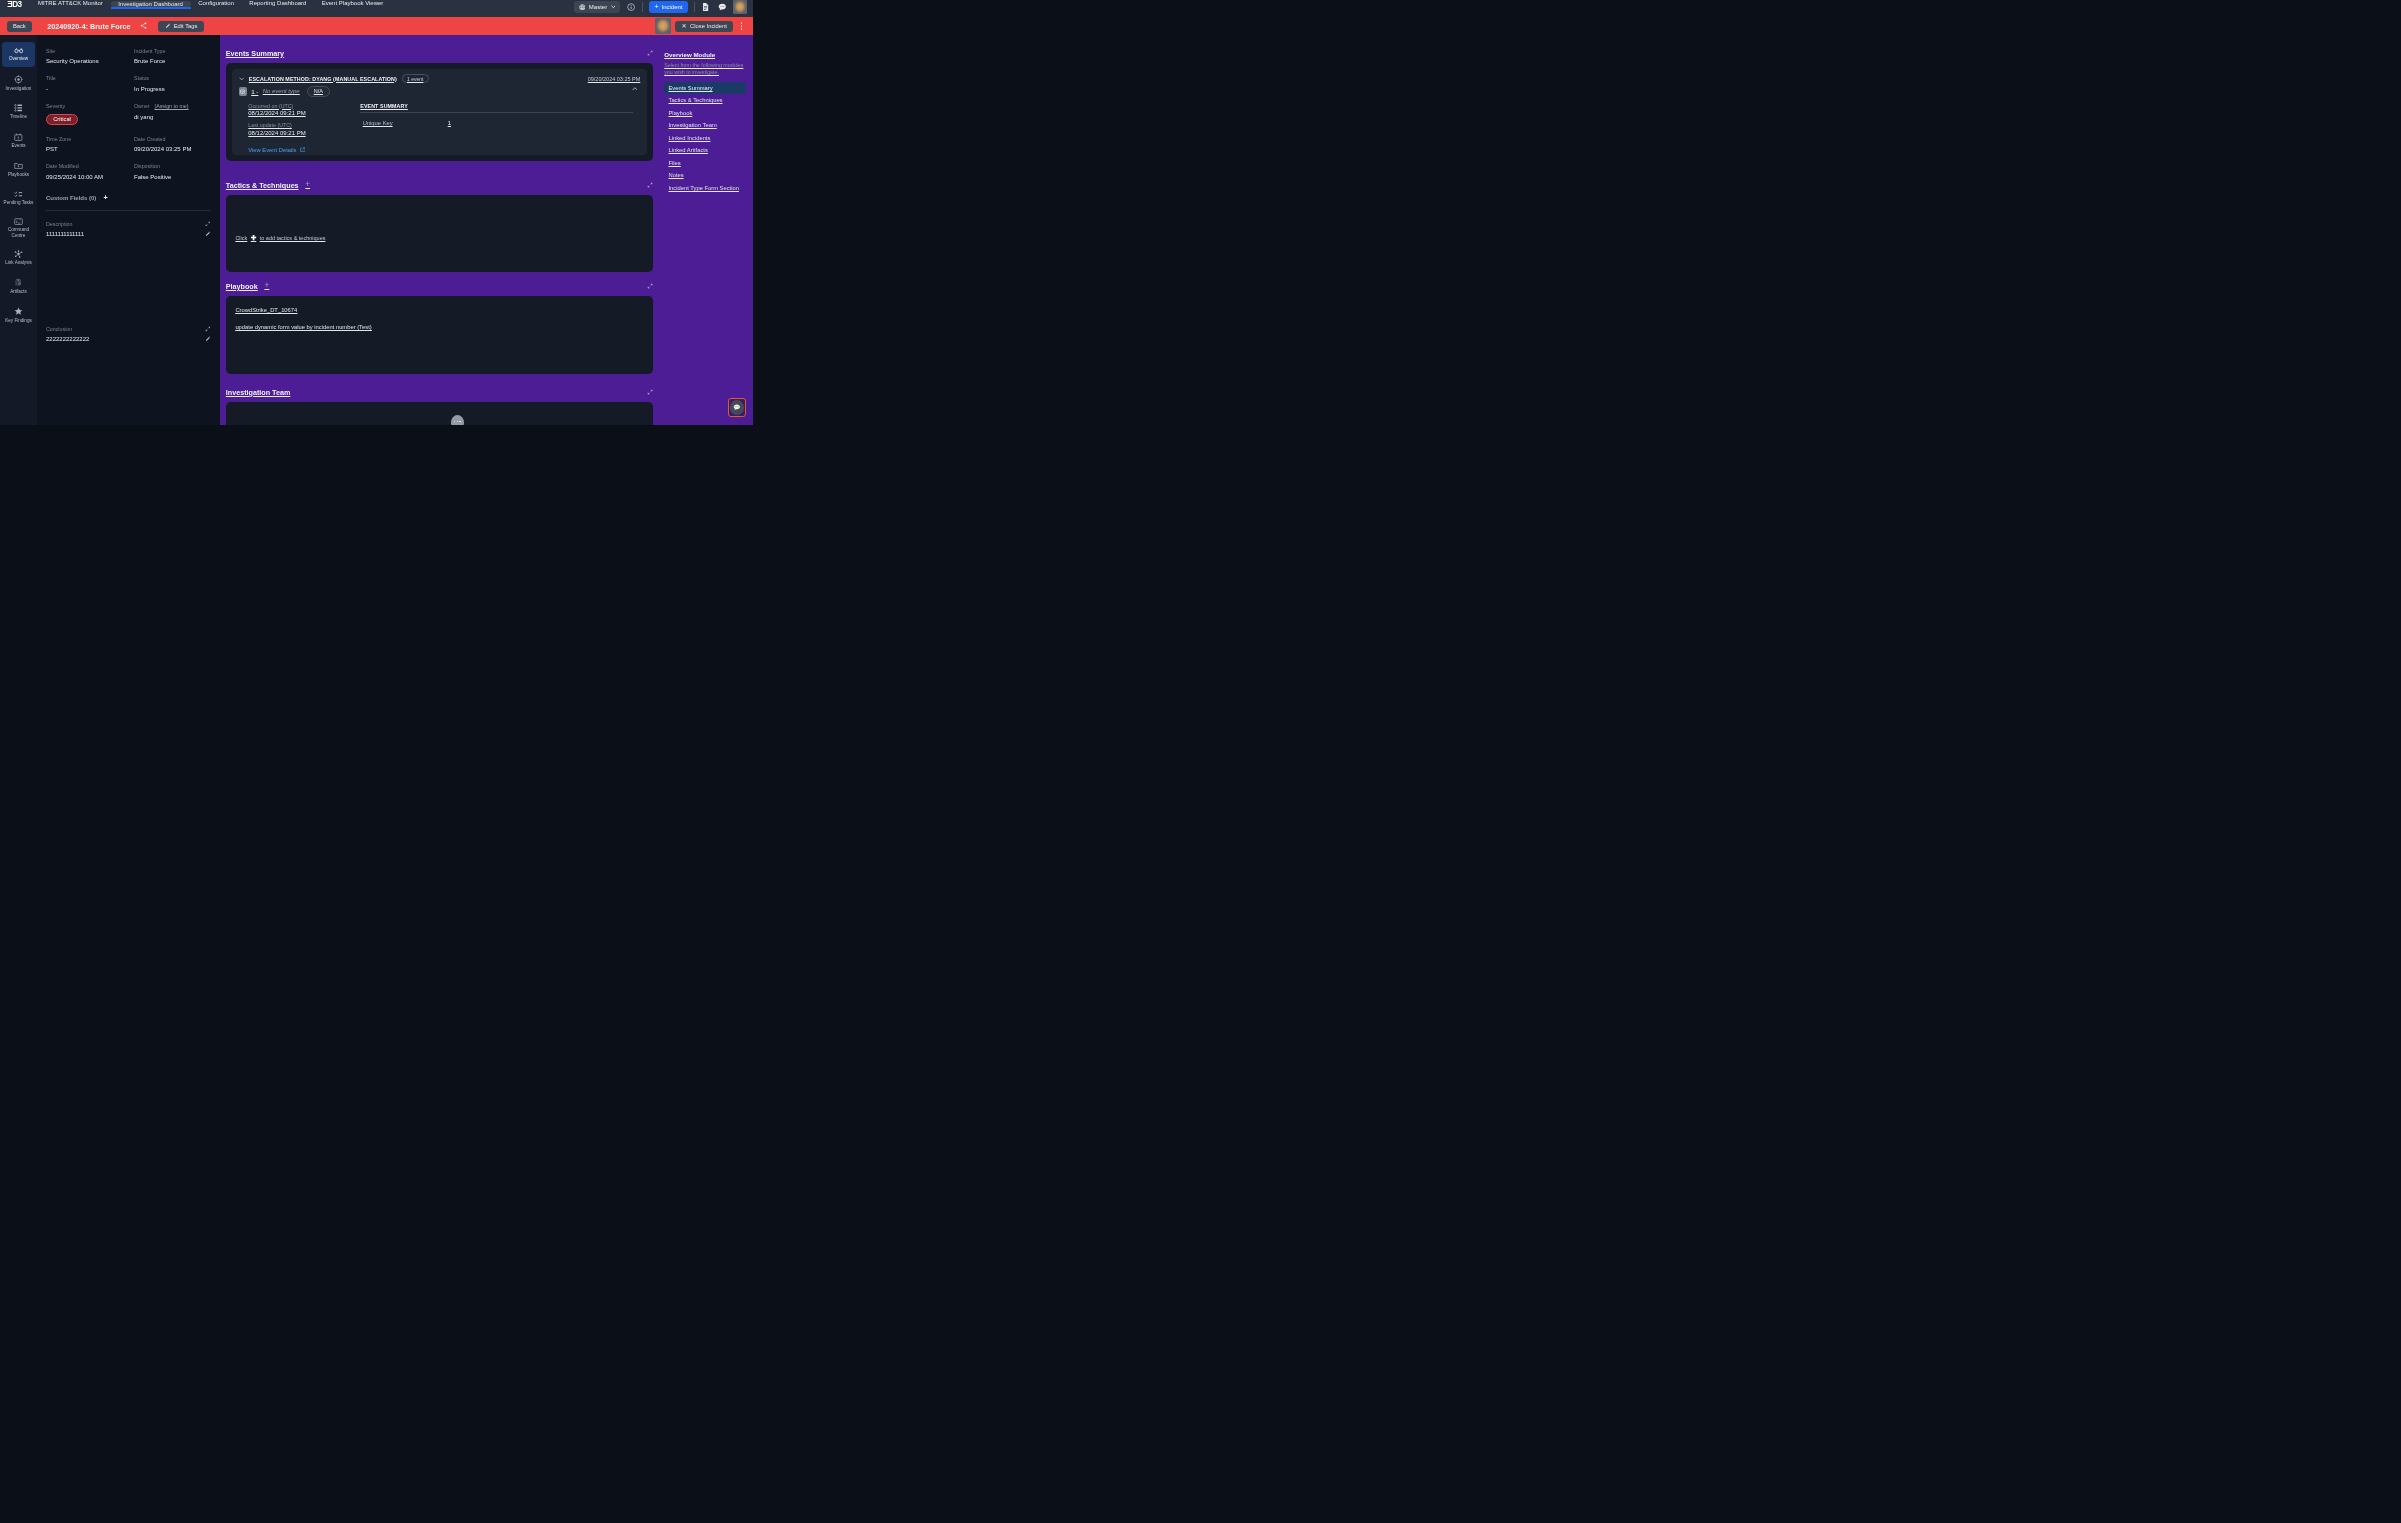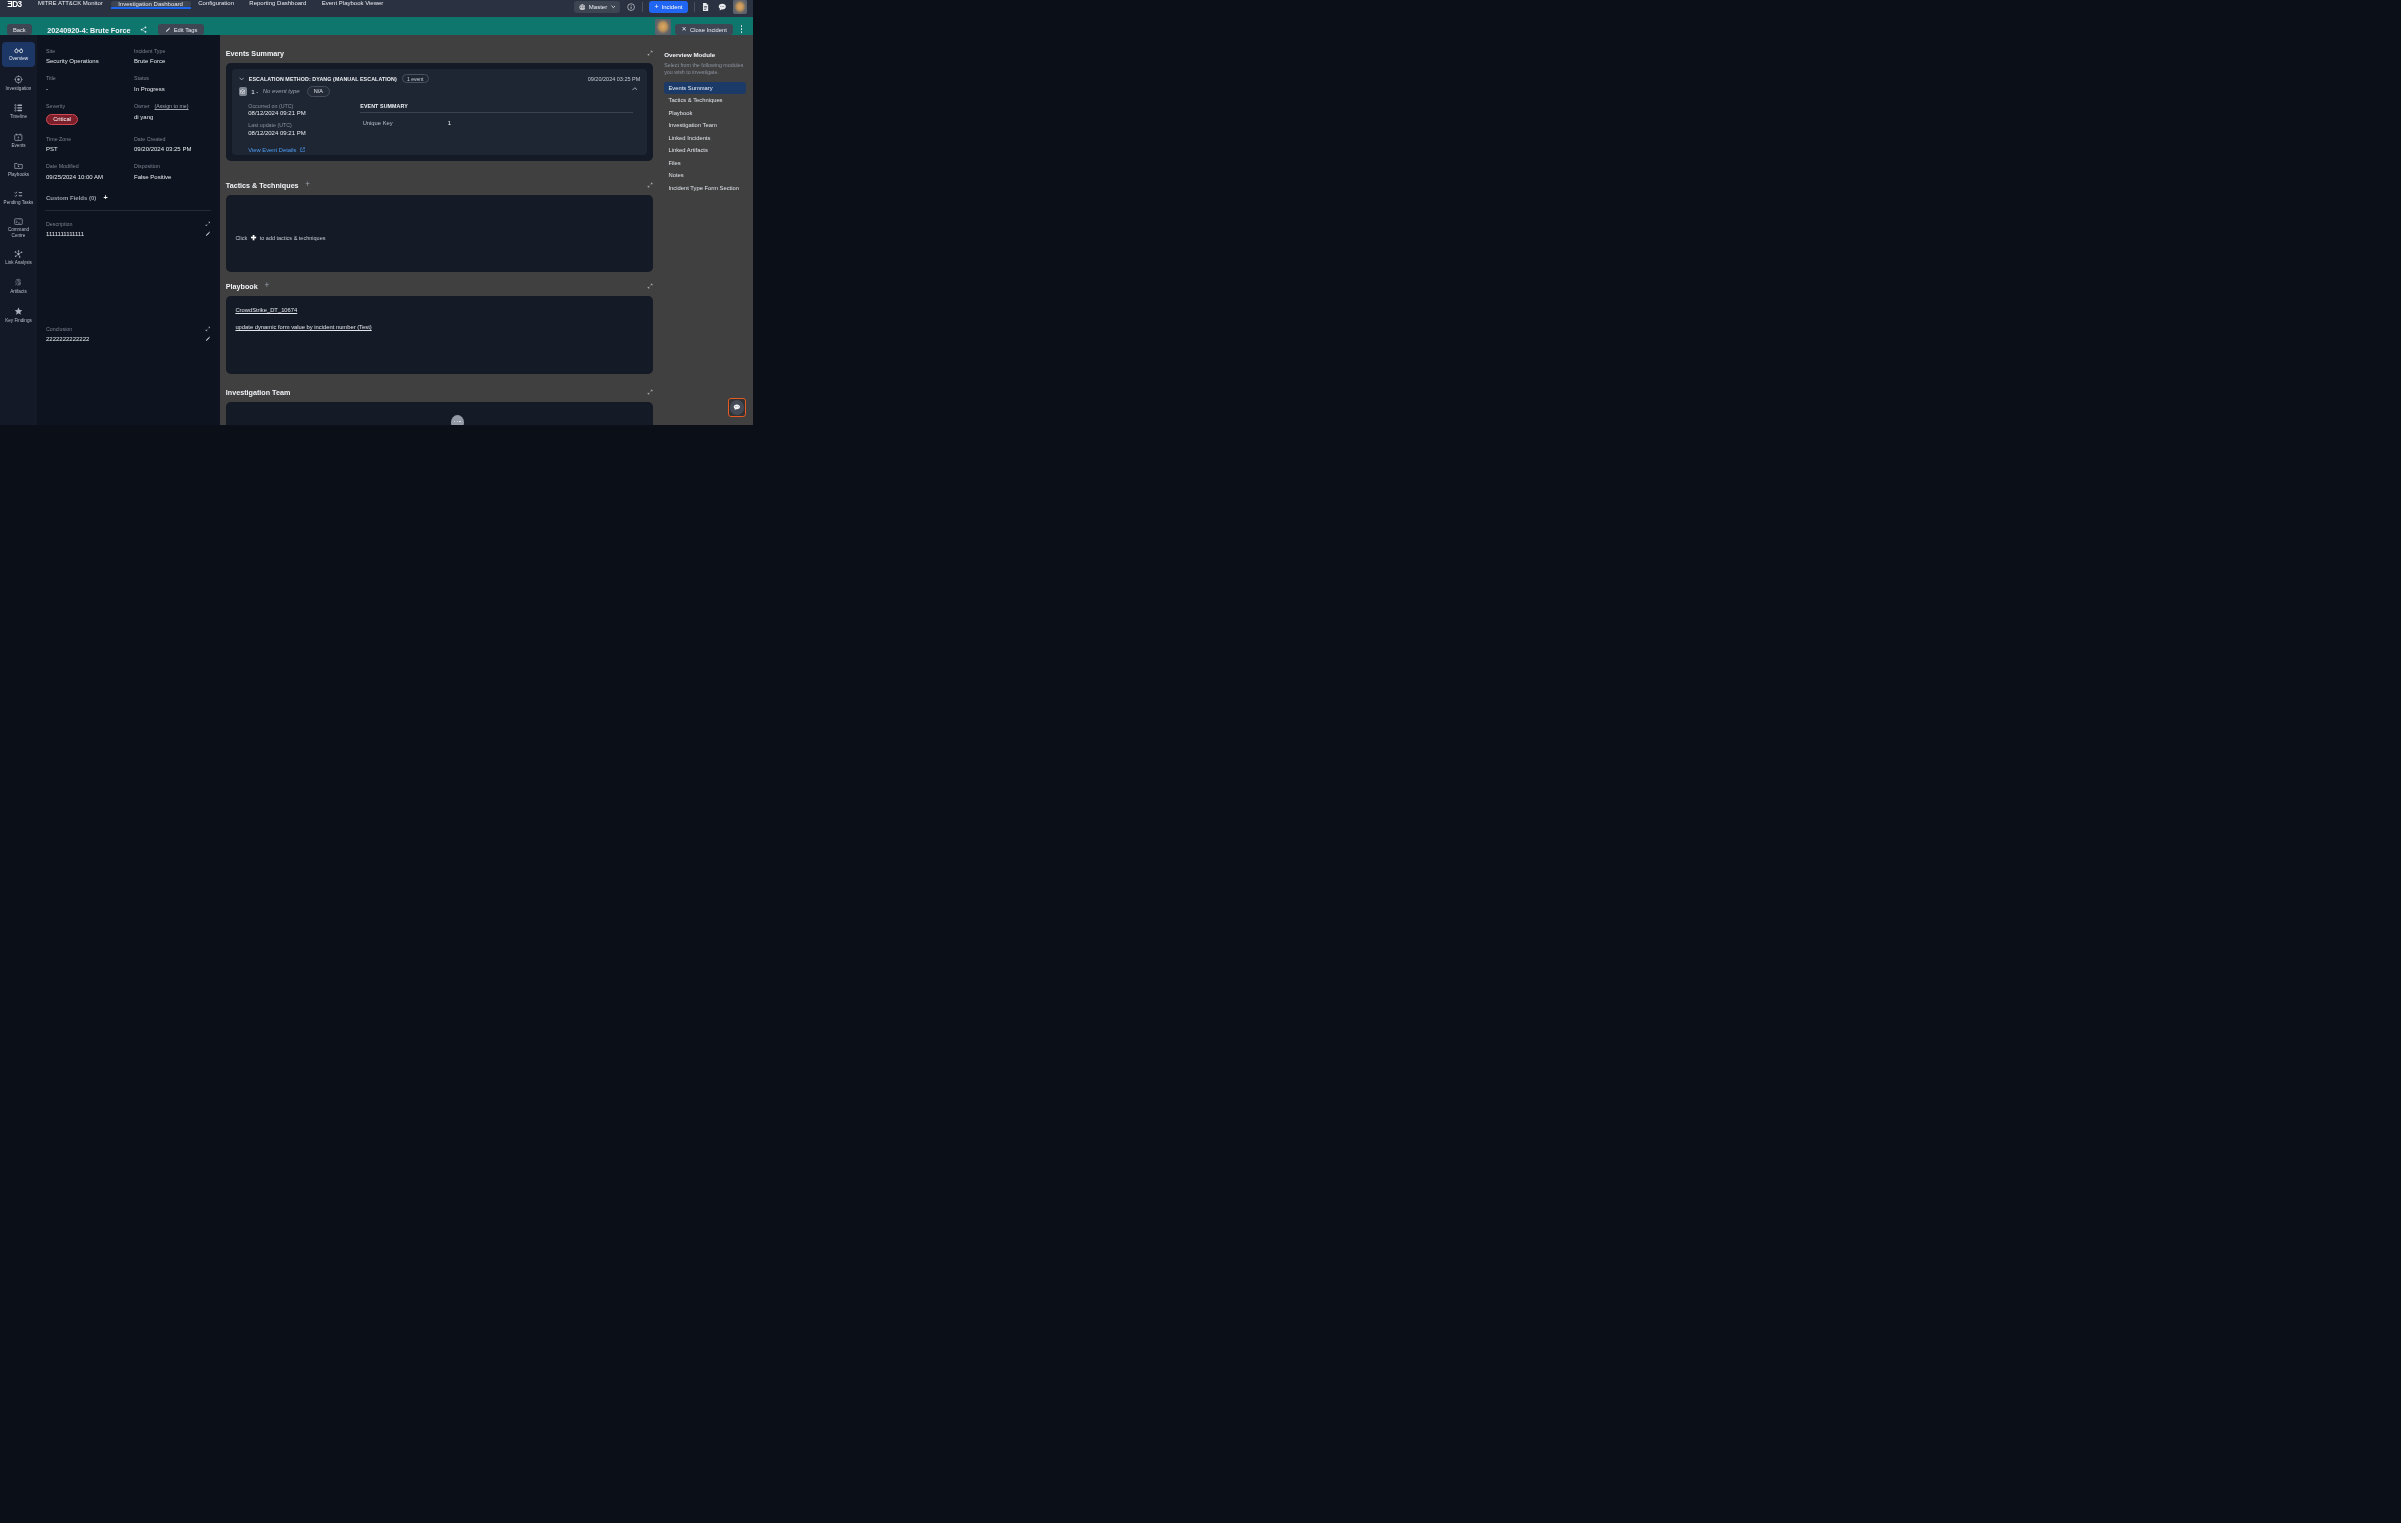--- a/index.html
+++ b/index.html
@@ -27,7 +27,7 @@
       radial-gradient(ellipse 55% 60% at 50% 48%, #d9a968 0%, #c29457 40%, rgba(130,115,95,.25) 75%, rgba(90,97,109,0) 100%), #5a616d; }
 
   
-  .header{ height:18px; background:#0f766e; display:flex; align-items:flex-end; padding:0 7.7px 0 6.7px; gap:4.8px; }
+  .header{ height:18px; background:#ef4444; display:flex; align-items:center; padding:0 7.7px 0 6.7px; gap:4.8px; }
   .btn{ display:inline-flex; align-items:center; gap:3.4px; background:#3e4654; color:#e9ebf0; border:none; border-radius:2.9px; height:11px; padding:0 6.2px; font-size:5.8px; font-family:inherit; cursor:pointer; }
   .hdr-title{ font-size:7.2px; font-weight:bold; color:#f2f4f7; margin-left:10.6px; }
   .hdr-avatar{ width:16px; height:16px; border-radius:1.4px; margin-right:0;

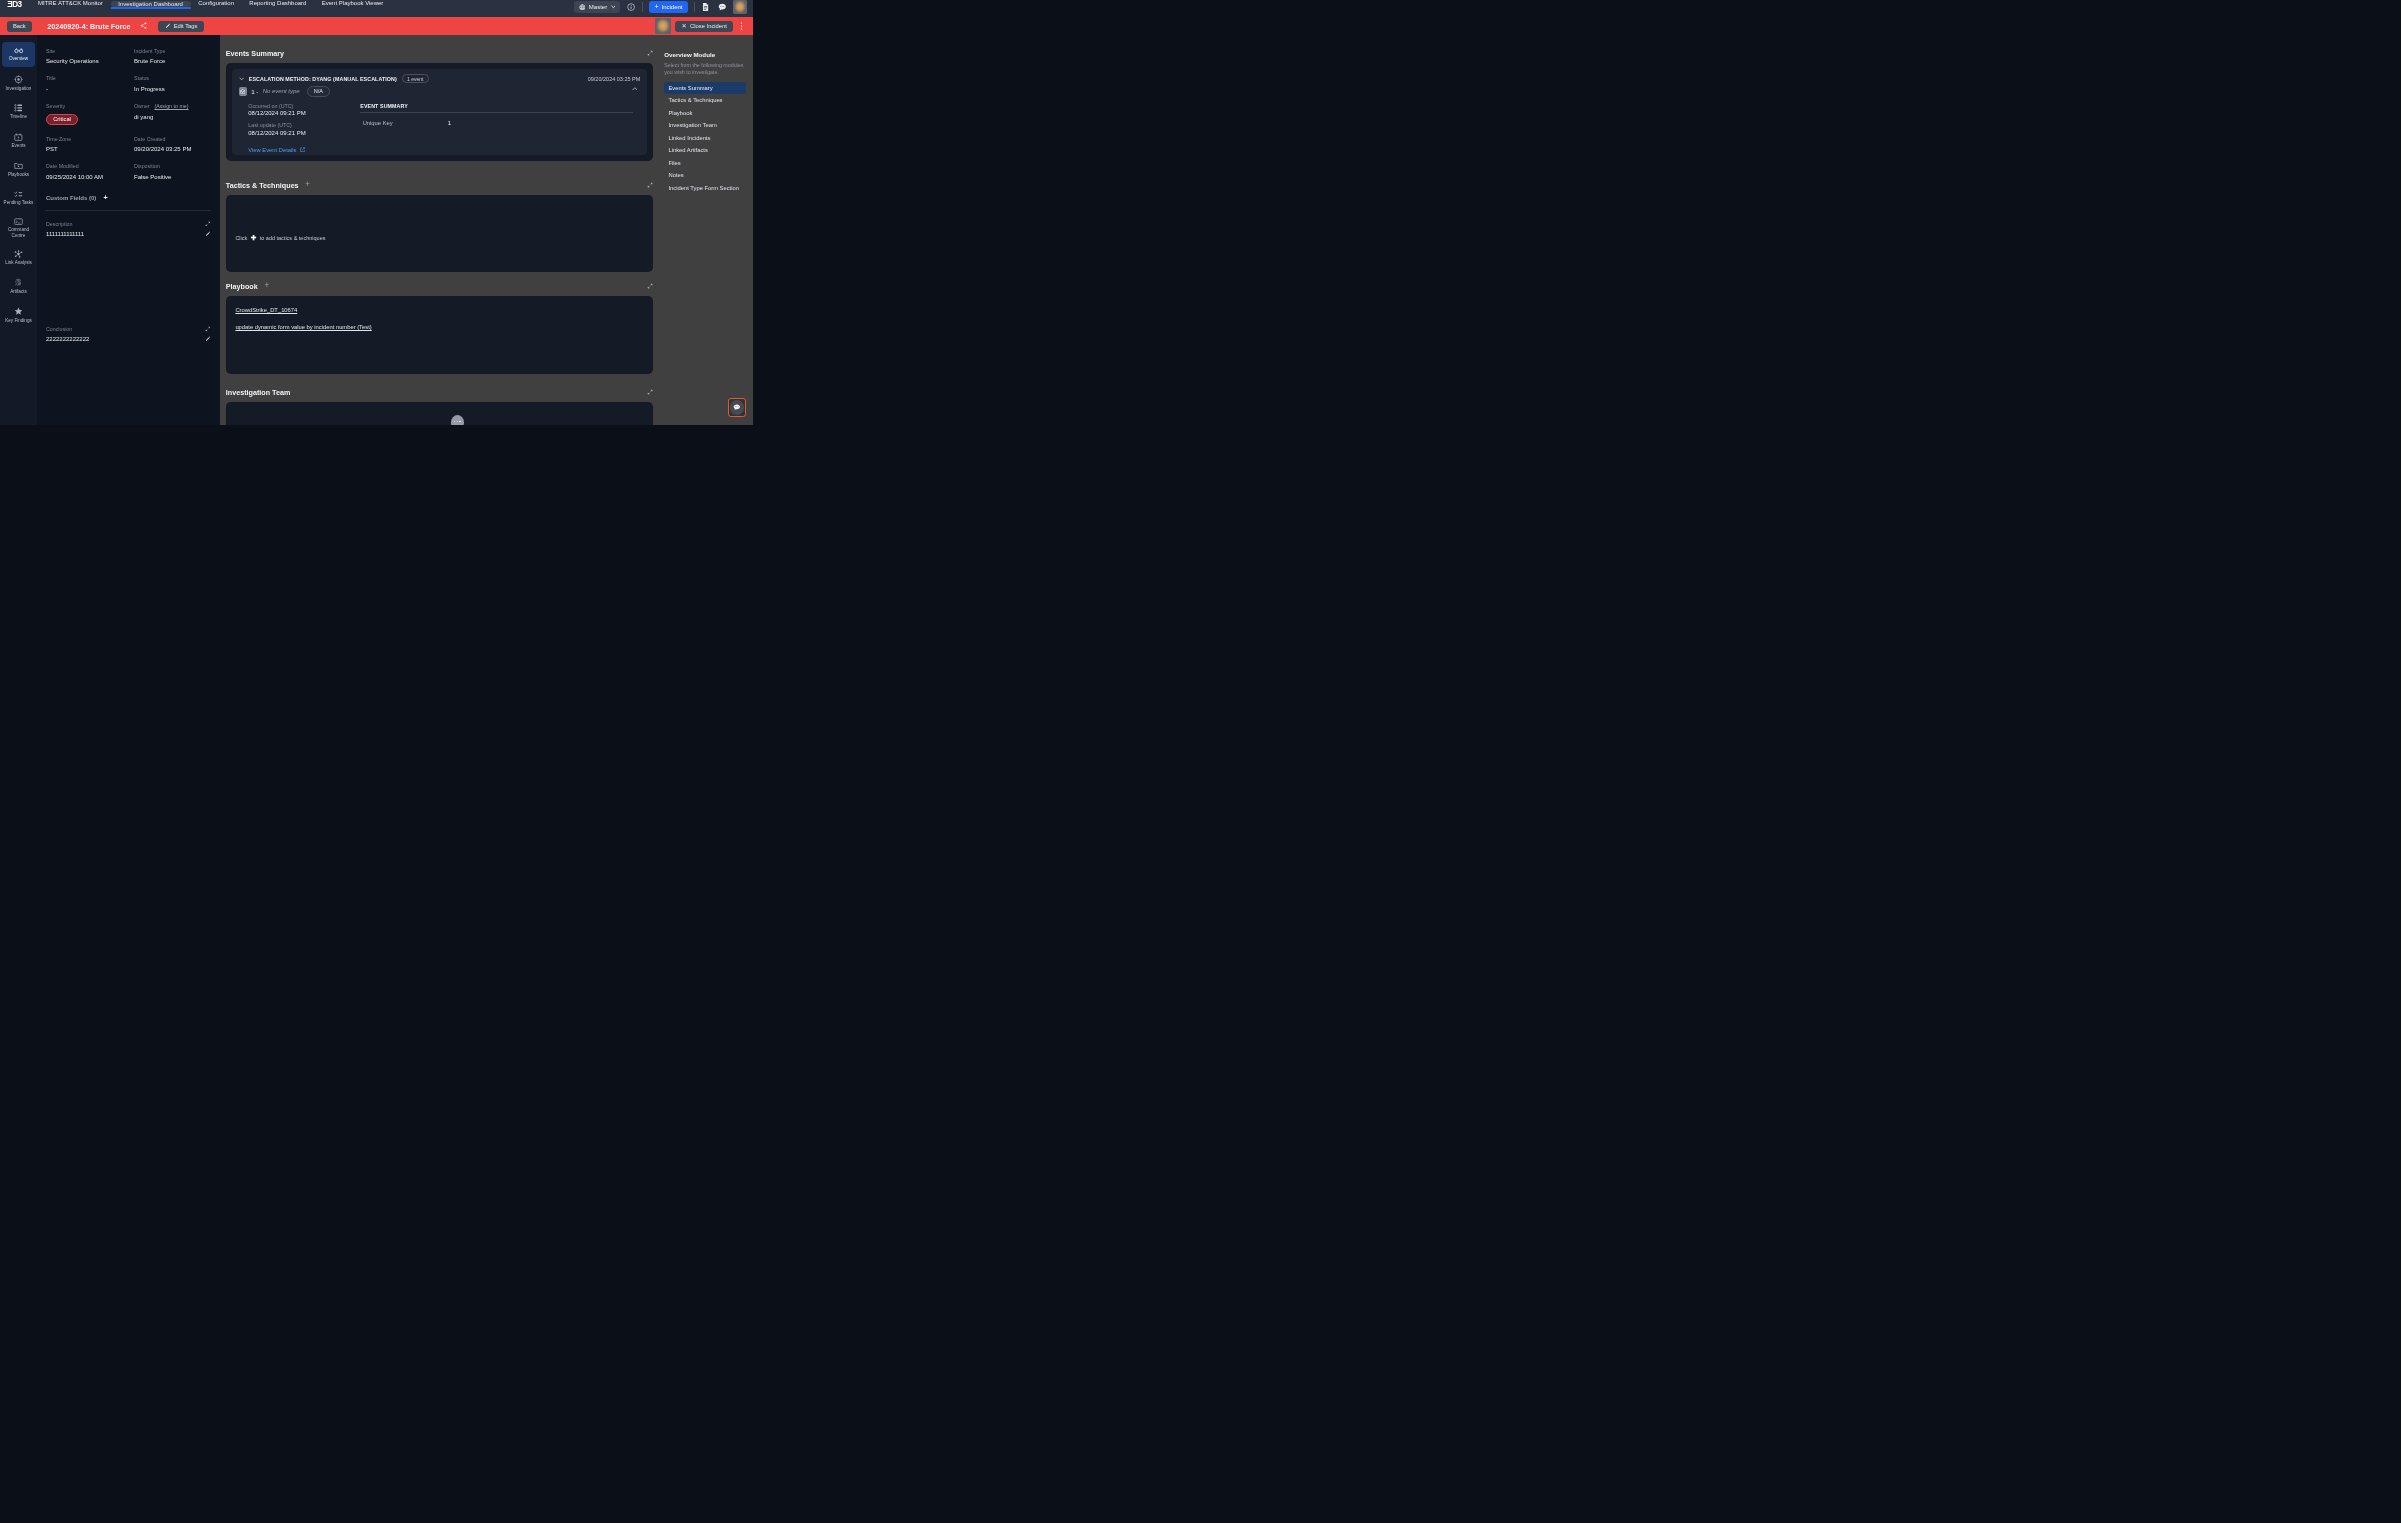--- a/index.html
+++ b/index.html
@@ -66,7 +66,7 @@
   .pblock.conclusion{ margin-top:89px; }
 
   
-  .content{ flex:1; display:flex; background:#404040; min-width:0; }
+  .content{ flex:1; display:flex; background:#4c1d95; min-width:0;text-decoration:underline; }
   .sections{ flex:1; padding:0 3.8px 0 5.8px; min-width:0; }
   .section-head{ display:flex; align-items:center; height:11.5px; }
   .section-head h2{ font-size:7.2px; font-weight:bold; color:#f0f2f6; }

